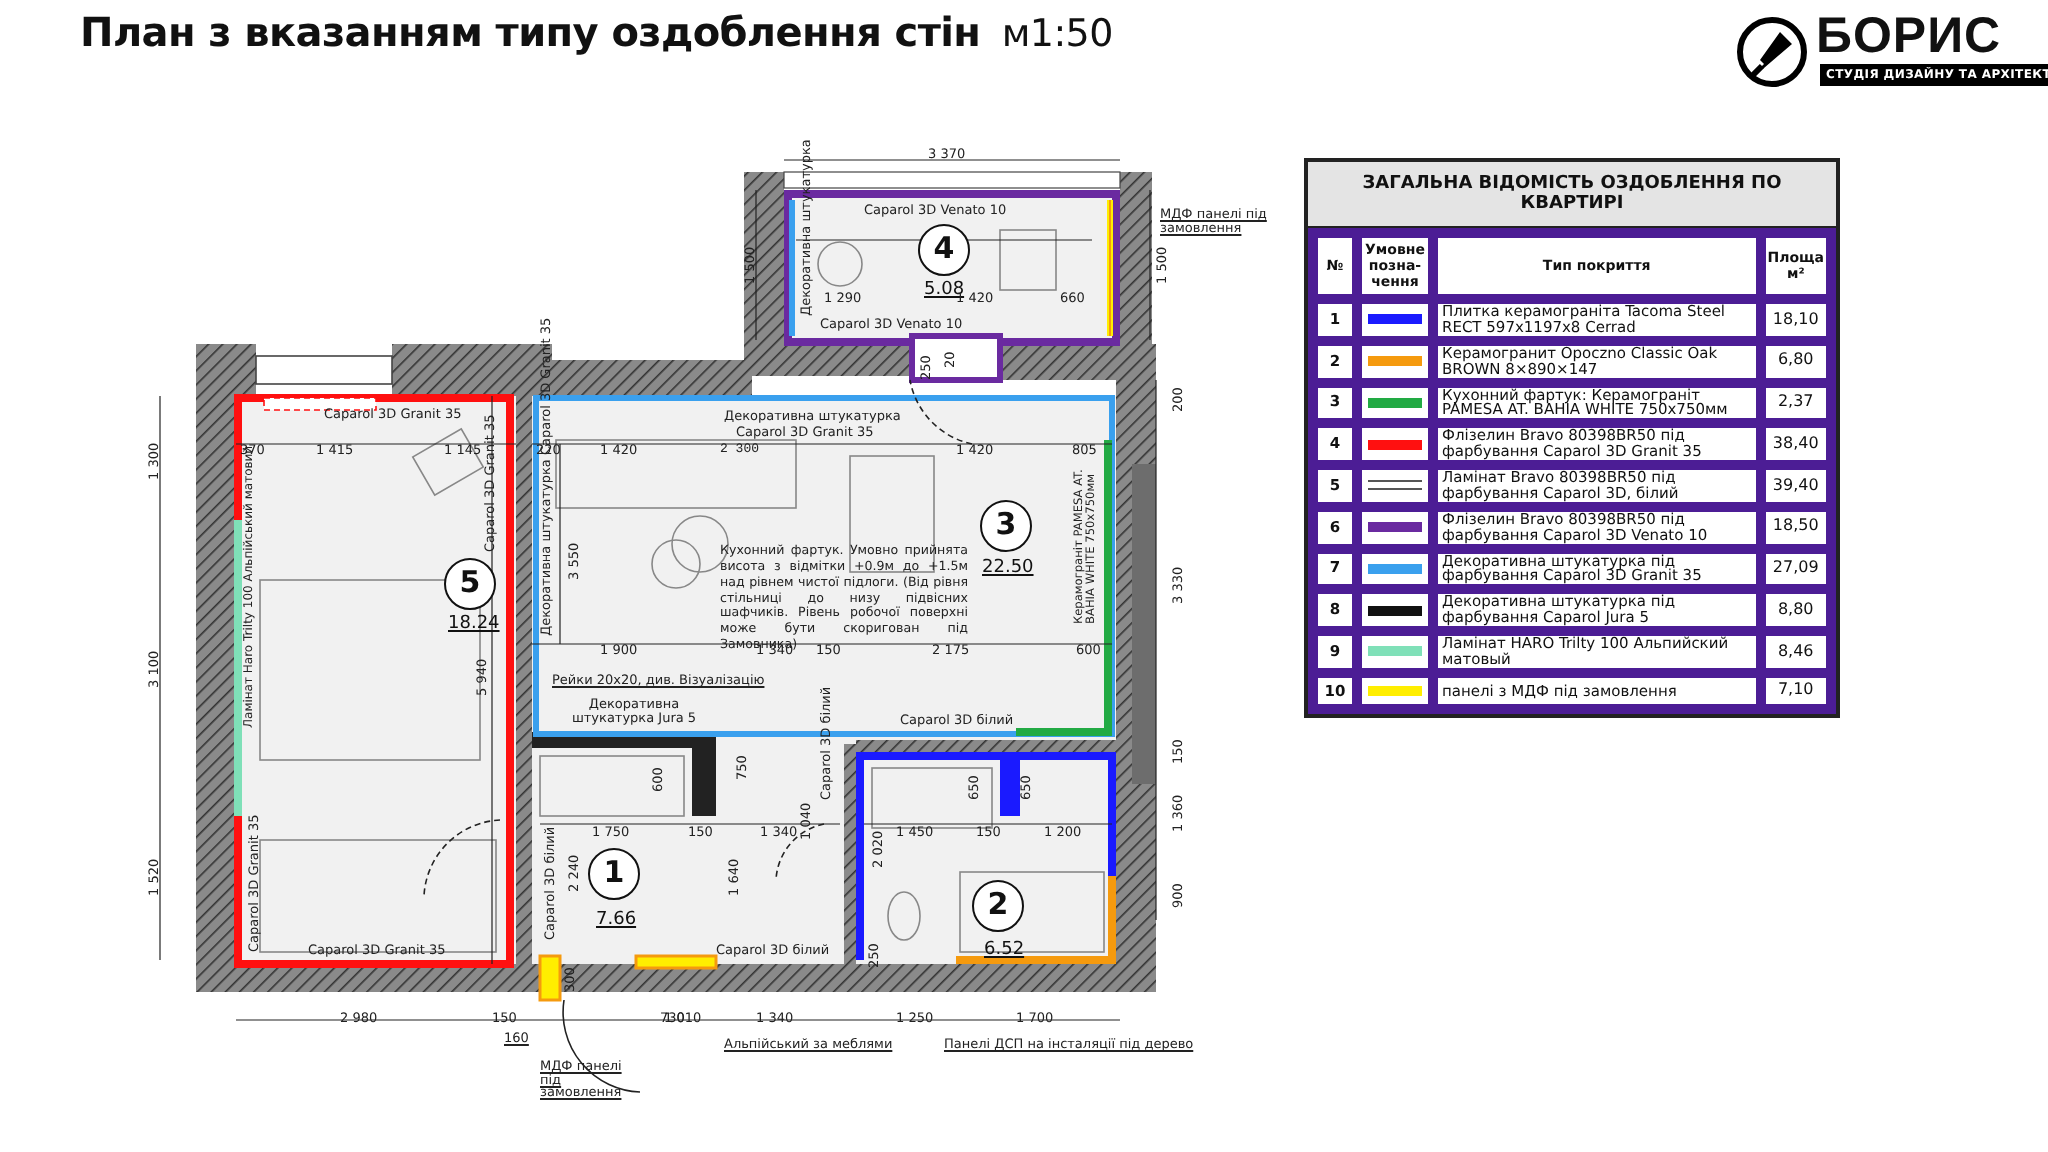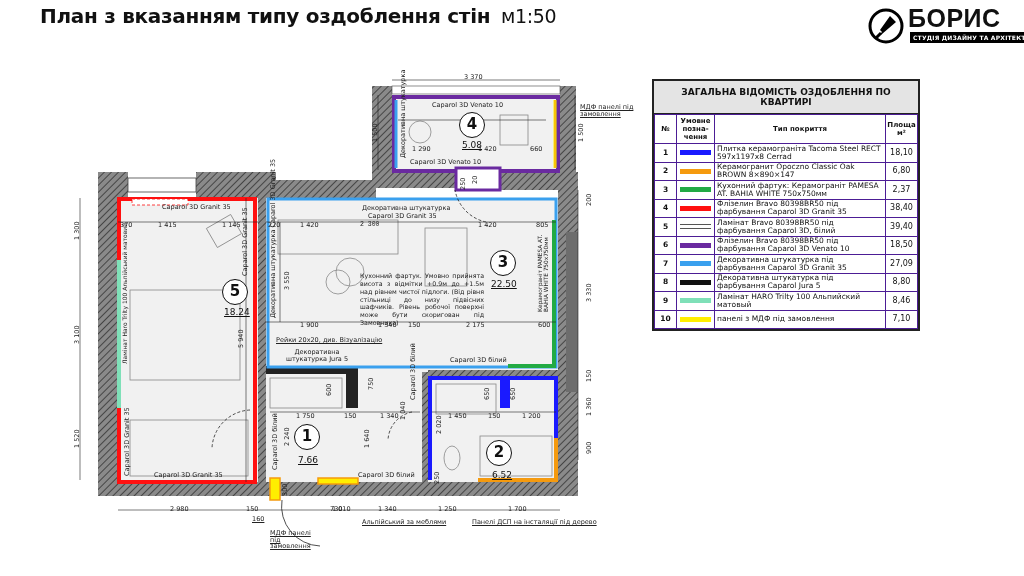--- a/index.html
+++ b/index.html
@@ -18,7 +18,7 @@
   .legend { position: absolute; left: 652px; top: 79px; width: 268px; border: 2px solid #222; font-size: 7.5px; background: #fff; }
   .legend .lhead { background: #e4e4e4; text-align: center; font-weight: bold; font-size: 9px; padding: 6px 2px; border-bottom: 1.5px solid #222; }
   .legend table { width: 100%; border-collapse: collapse; }
-  .legend th, .legend td { border: 1px solid #4c1d95; }
+  .legend th, .legend td { border: 5px solid #4c1d95; }
   .legend th { font-size: 7px; font-weight: bold; text-align: center; padding: 2px 1px; background: #fff; }
   .legend td { height: 18.5px; padding: 0 2px; vertical-align: middle; line-height: 1.05; }
   .legend td.num { width: 22px; text-align: center; font-weight: bold; }

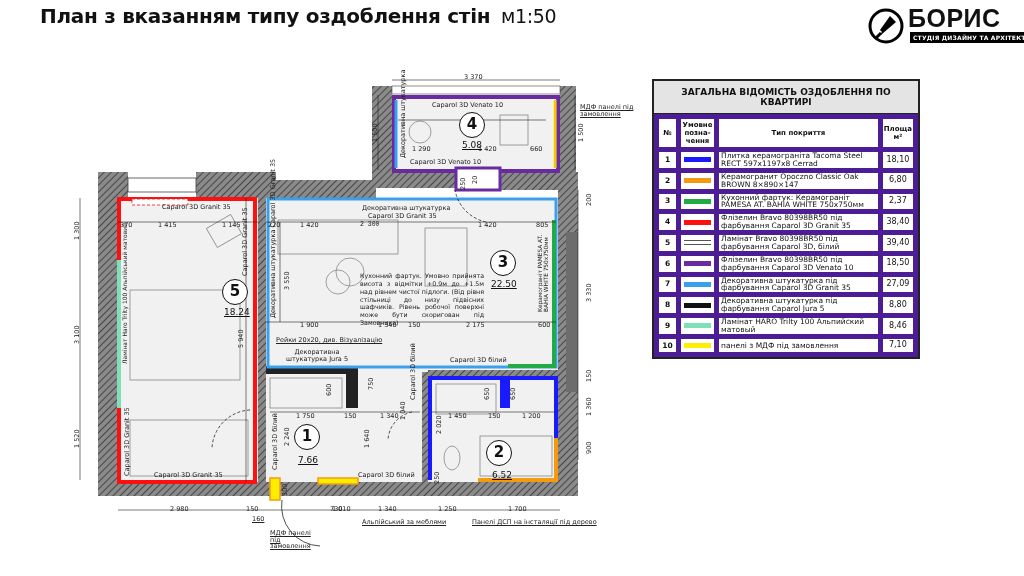--- a/index.html
+++ b/index.html
@@ -236,7 +236,7 @@
   <div class="lbl" style="left:288px;top:506px;margin-left:44px;">1 010</div>
   <div class="lbl" style="left:330px;top:506px;">730</div>
   <div class="lbl" style="left:378px;top:506px;">1 340</div>
-  <div class="lbl" style="left:438px;top:506px;">1 250</div>
+  <div class="lbl" style="left:448px;top:506px;">1 250</div>
   <div class="lbl" style="left:508px;top:506px;">1 700</div>
 </div>
 

